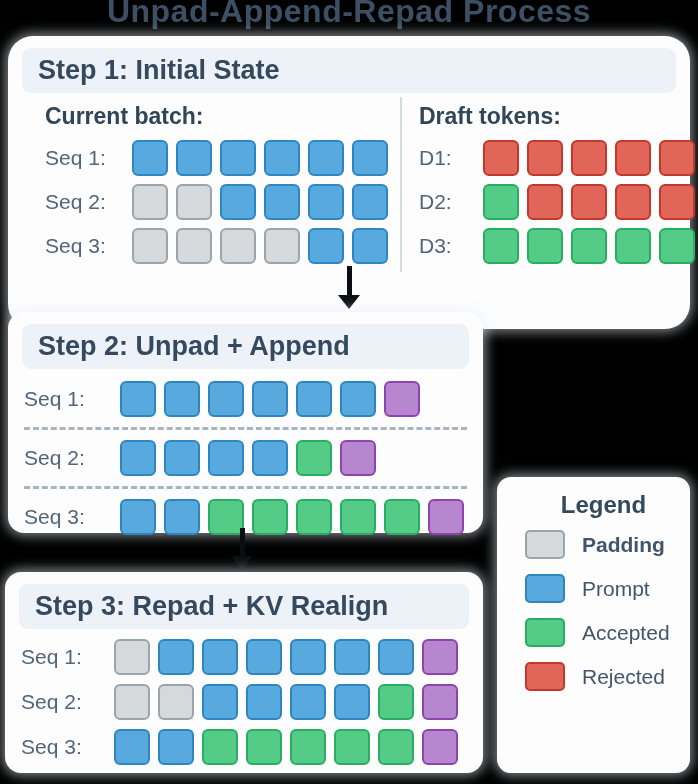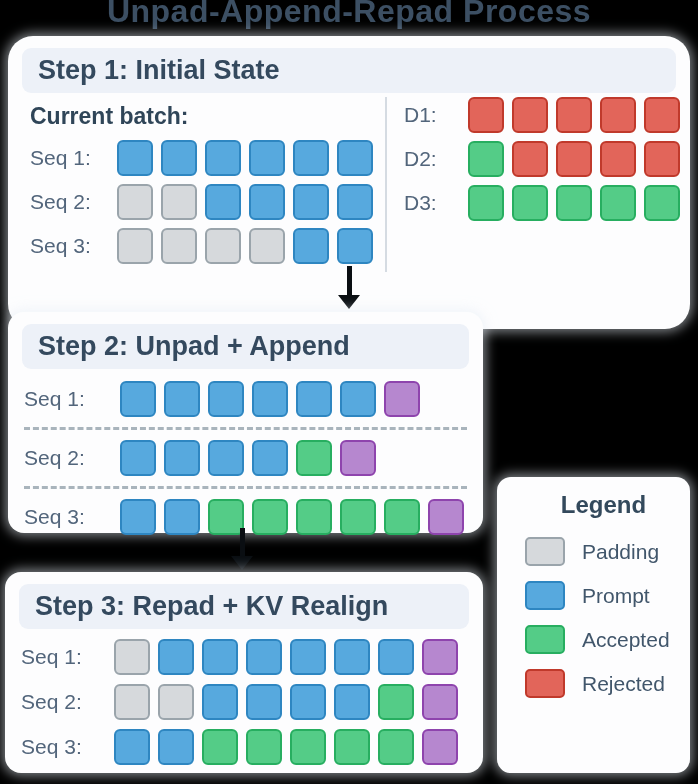--- a/index.html
+++ b/index.html
@@ -23,7 +23,7 @@
     background:#edf1f8;border-radius:9px;margin:12px 14px 4px;padding:7px 16px;
     font-size:27px;font-weight:bold;color:#34495e;
   }
-  .cols{display:flex;padding:0 22px;margin-top:4px;}
+  .cols{display:flex;padding:0 22px;margin-top:4px;margin-left:15px;}
   .col-left{width:355px;flex:0 0 355px;}
   .col-right{flex:1;border-left:2px solid #d5dbe2;padding-left:17px;}
   .col-heading{font-size:23px;font-weight:bold;color:#2f4558;margin:6px 0 10px;}

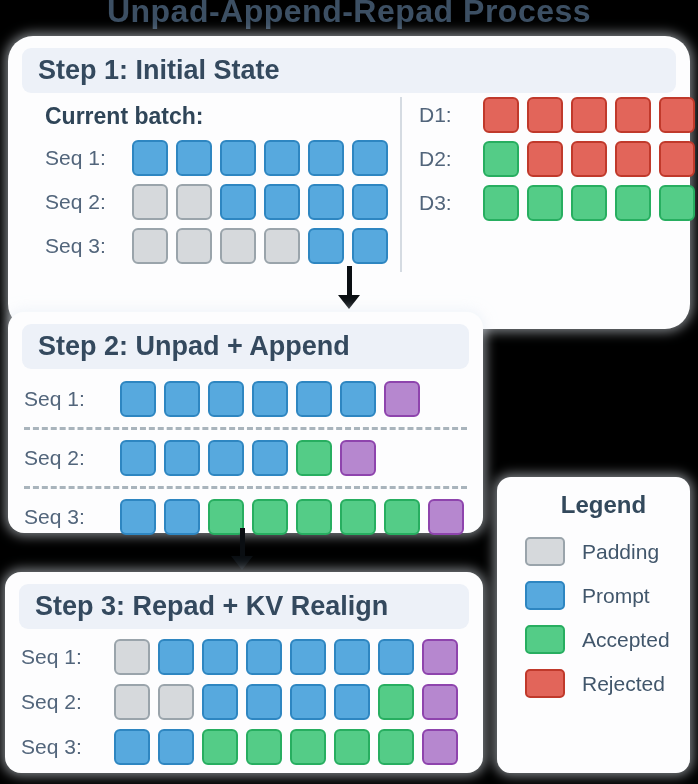--- a/index.html
+++ b/index.html
@@ -104,6 +104,7 @@
         </div>
     </div>
     <div class="col-right">
+      <div class="col-heading">Draft tokens:</div>
       <div id="s1-right">
           <div class="seq-row">
             <span class="row-label">D1:</span>

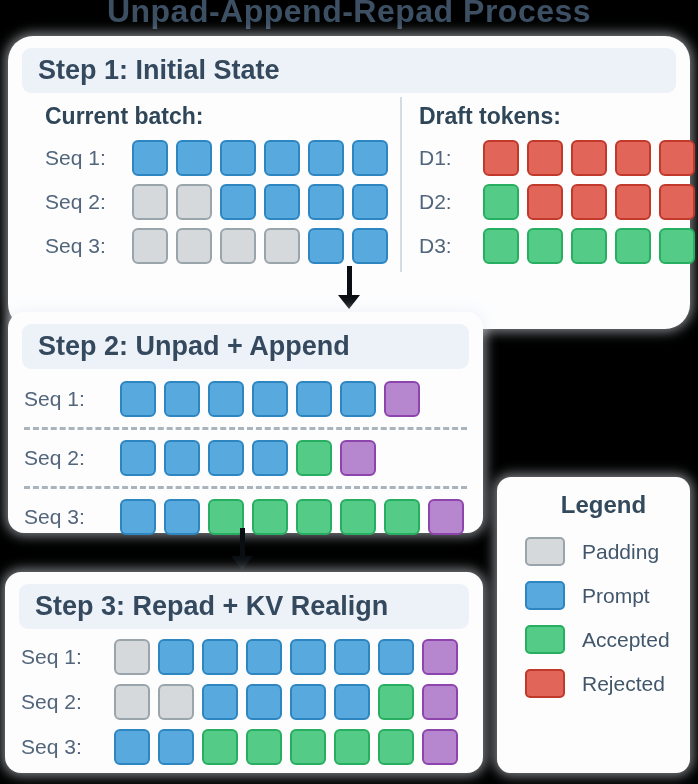--- a/index.html
+++ b/index.html
@@ -53,7 +53,7 @@
   #legend{left:497px;top:477px;width:193px;height:296px;border-radius:14px;}
   .legend-title{text-align:center;font-size:24px;font-weight:bold;color:#33495c;margin-top:14px;padding-left:20px;}
   .legend-item{display:flex;align-items:center;margin:15px 0 0 28px;}
-  .legend-item:first-of-type{margin-top:18px;}
+  .legend-item:first-of-type{margin-top:11px;font-weight:bold;}
   .swatch{width:40px;height:29px;border:2.5px solid;border-radius:5px;box-sizing:border-box;flex:0 0 auto;}
   .legend-label{margin-left:17px;font-size:21px;color:#41566b;}
 </style>

